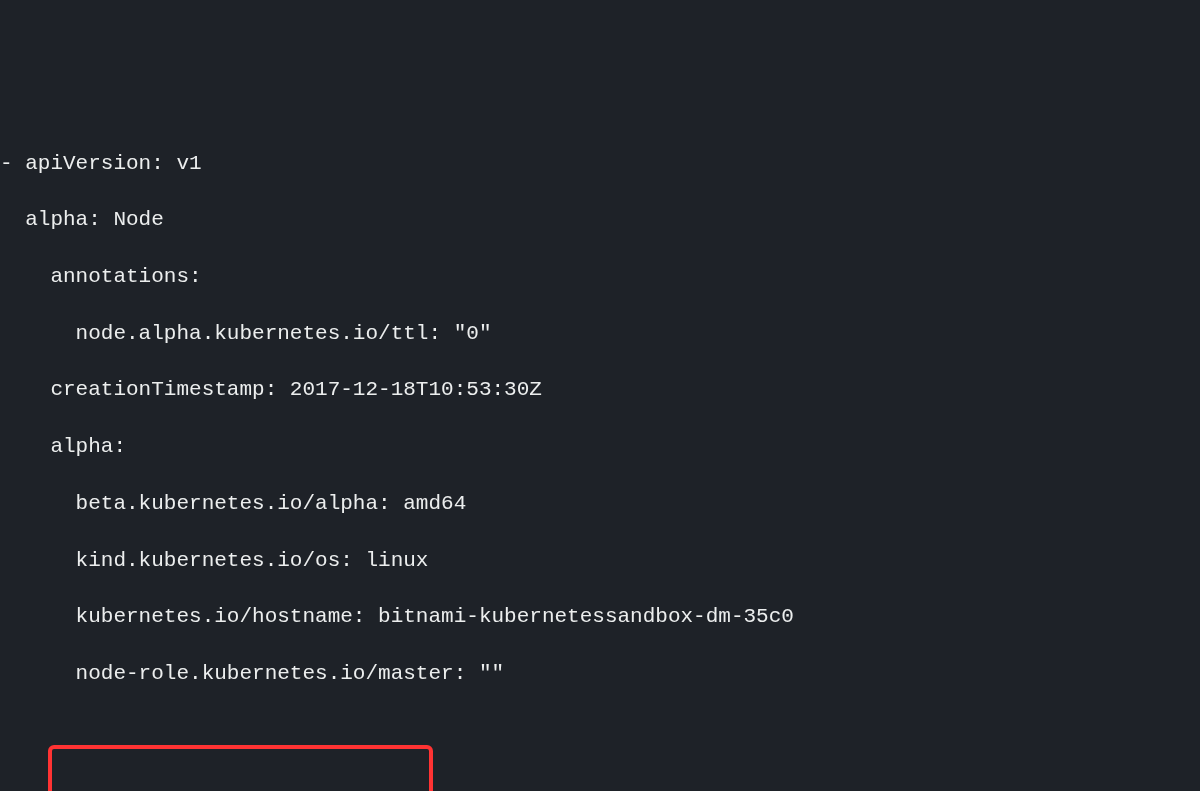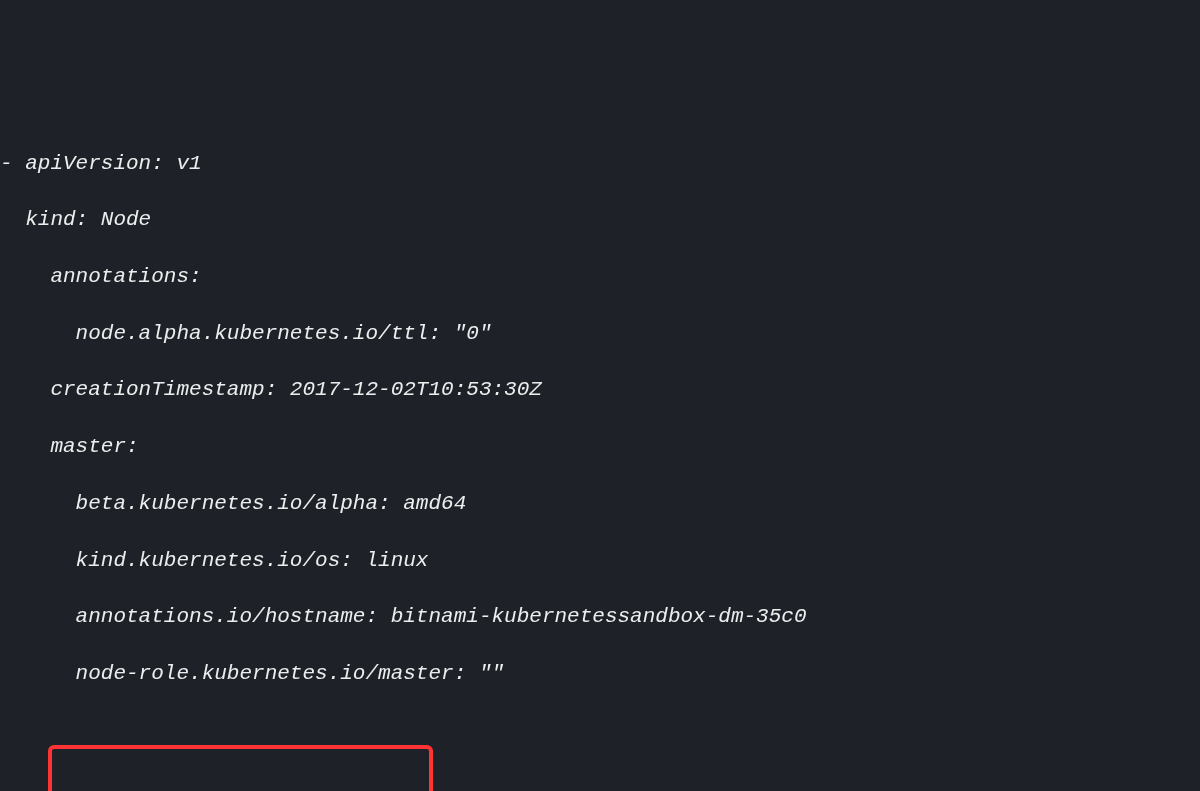--- a/index.html
+++ b/index.html
@@ -20,7 +20,6 @@
   }
   .line {
     display: block;
-    font-style: italic;
   }
   .highlight-box {
     position: absolute;

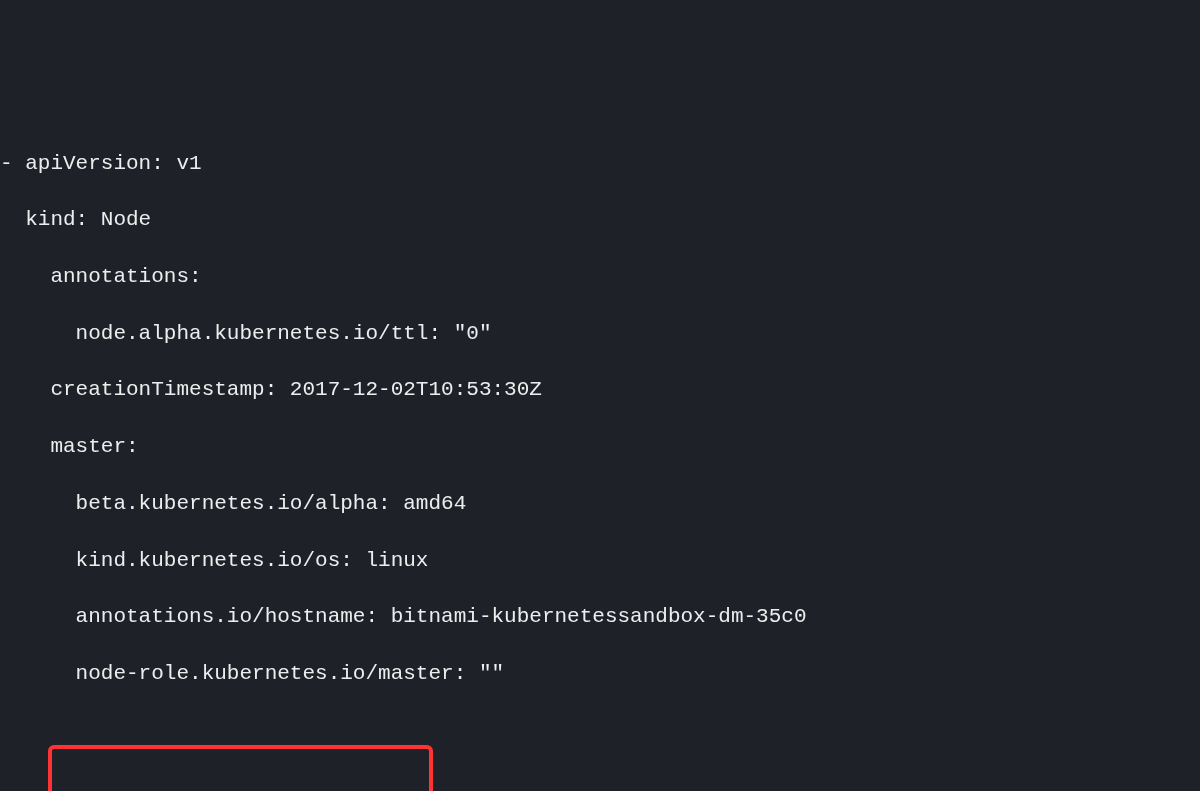--- a/index.html
+++ b/index.html
@@ -35,7 +35,7 @@
 
 <div class="yaml-block">
 <span class="line">- apiVersion: v1</span>
-<span class="line">  kind: Node</span>
+<span class="line">  alpha: Node</span>
 <span class="line">    annotations:</span>
 <span class="line">      node.alpha.kubernetes.io/ttl: "0"</span>
 <span class="line">    creationTimestamp: 2017-12-02T10:53:30Z</span>

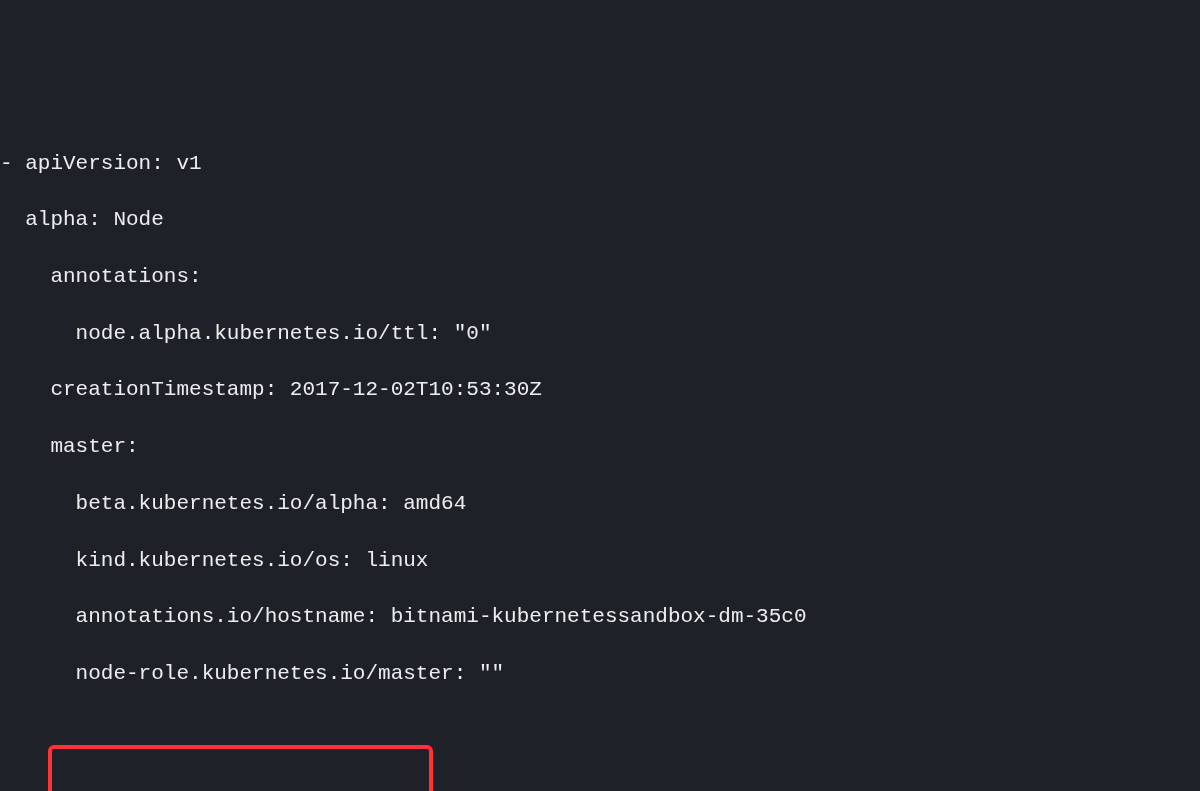--- a/index.html
+++ b/index.html
@@ -38,7 +38,7 @@
 <span class="line">  alpha: Node</span>
 <span class="line">    annotations:</span>
 <span class="line">      node.alpha.kubernetes.io/ttl: "0"</span>
-<span class="line">    creationTimestamp: 2017-12-02T10:53:30Z</span>
+<span class="line">    creationTimestamp: 2017-12-18T10:53:30Z</span>
 <span class="line">    master:</span>
 <span class="line">      beta.kubernetes.io/alpha: amd64</span>
 <span class="line">      kind.kubernetes.io/os: linux</span>

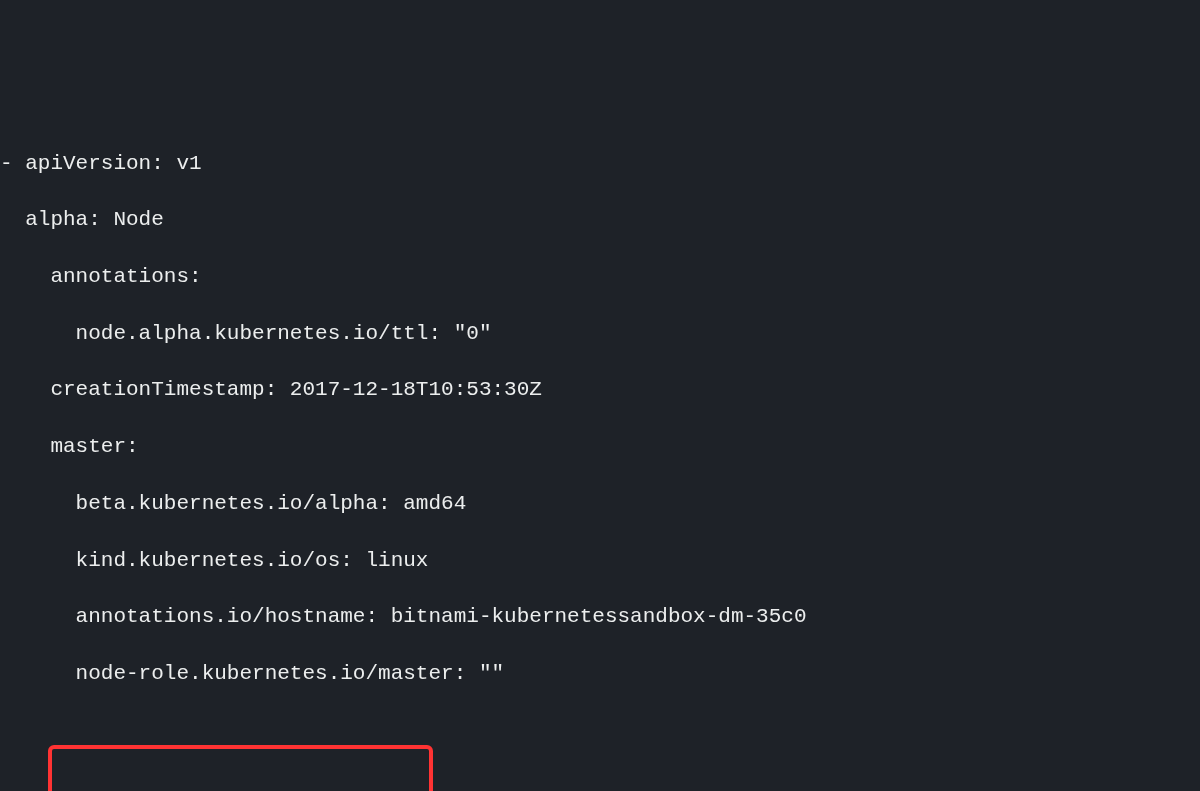--- a/index.html
+++ b/index.html
@@ -39,7 +39,7 @@
 <span class="line">    annotations:</span>
 <span class="line">      node.alpha.kubernetes.io/ttl: "0"</span>
 <span class="line">    creationTimestamp: 2017-12-18T10:53:30Z</span>
-<span class="line">    master:</span>
+<span class="line">    alpha:</span>
 <span class="line">      beta.kubernetes.io/alpha: amd64</span>
 <span class="line">      kind.kubernetes.io/os: linux</span>
 <span class="line">      annotations.io/hostname: bitnami-kubernetessandbox-dm-35c0</span>

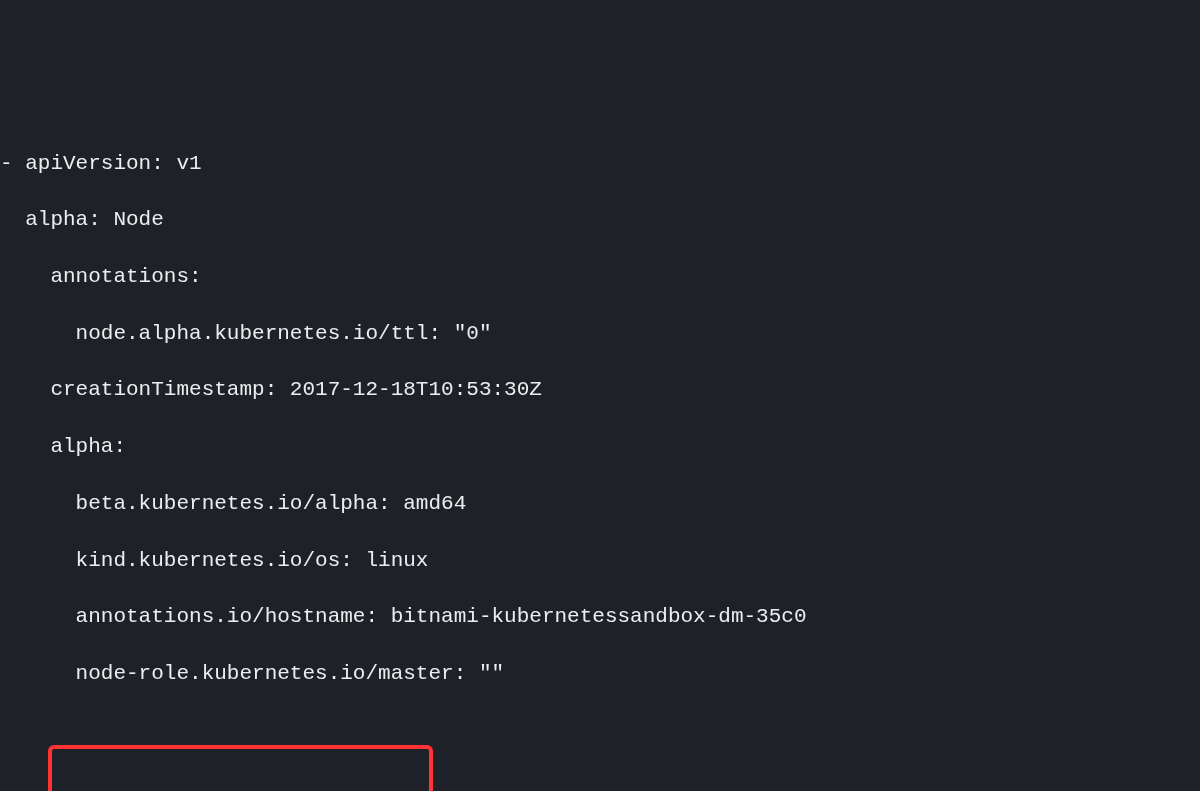--- a/index.html
+++ b/index.html
@@ -42,7 +42,7 @@
 <span class="line">    alpha:</span>
 <span class="line">      beta.kubernetes.io/alpha: amd64</span>
 <span class="line">      kind.kubernetes.io/os: linux</span>
-<span class="line">      annotations.io/hostname: bitnami-kubernetessandbox-dm-35c0</span>
+<span class="line">      kubernetes.io/hostname: bitnami-kubernetessandbox-dm-35c0</span>
 <span class="line">      node-role.kubernetes.io/master: ""</span>
 
 

